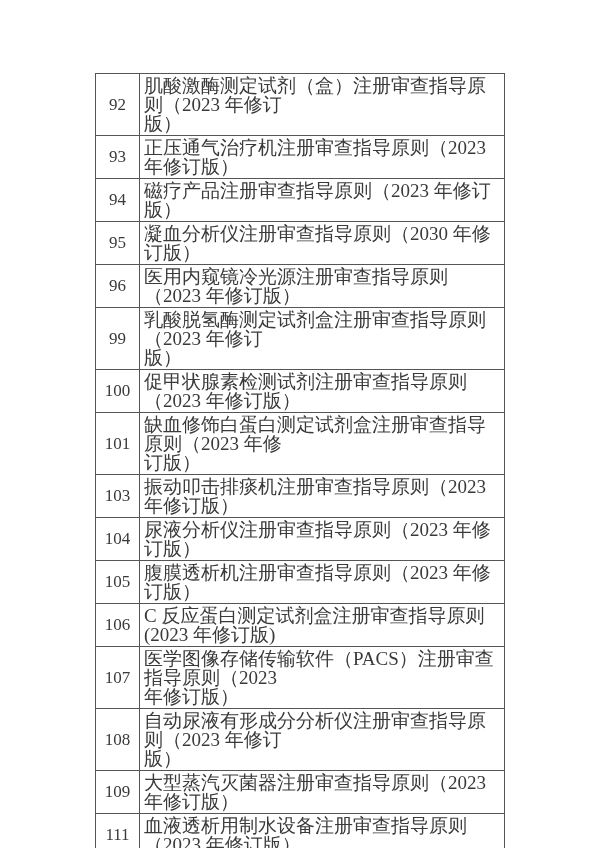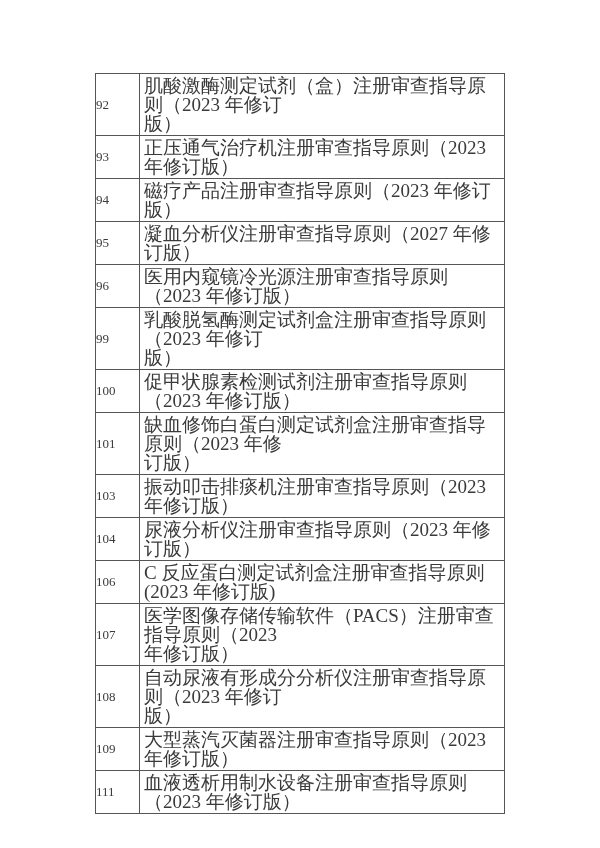--- a/index.html
+++ b/index.html
@@ -33,7 +33,8 @@
   }
   td.num-cell {
     width: 43px;
-    font-size: 13px;
+    text-align: center;
+    font-size: 17px;
     height: 28px;
     line-height: 20px;
     padding: 0;

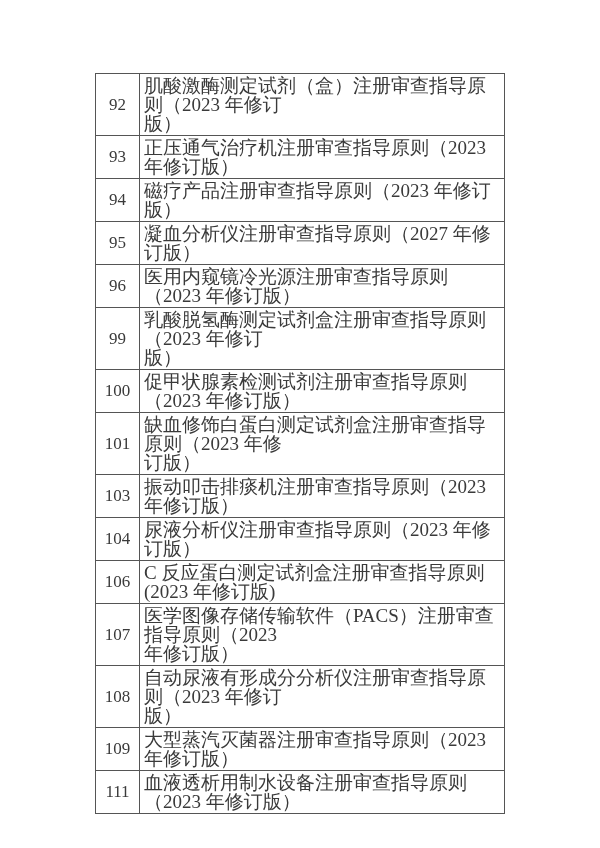--- a/index.html
+++ b/index.html
@@ -83,7 +83,7 @@
 
   <tr>
     <td class="num-cell">95</td>
-    <td class="title-cell">凝血分析仪注册审查指导原则（2027 年修订版）</td>
+    <td class="title-cell">凝血分析仪注册审查指导原则（2030 年修订版）</td>
   </tr>
 
   <tr>

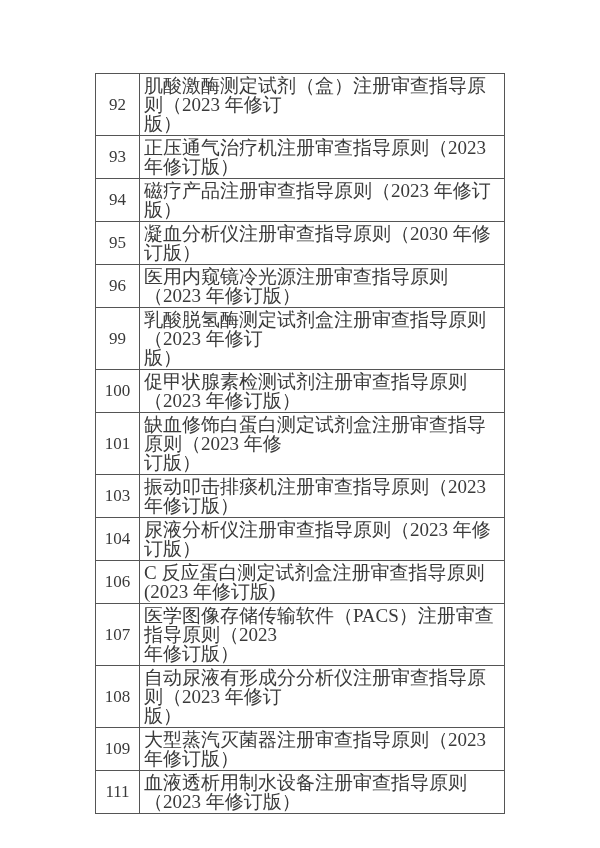--- a/index.html
+++ b/index.html
@@ -121,6 +121,10 @@
     <td class="title-cell">尿液分析仪注册审查指导原则（2023 年修订版）</td>
   </tr>
 
+  <tr>
+    <td class="num-cell">105</td>
+    <td class="title-cell">腹膜透析机注册审查指导原则（2023 年修订版）</td>
+  </tr>
 
   <tr>
     <td class="num-cell">106</td>

